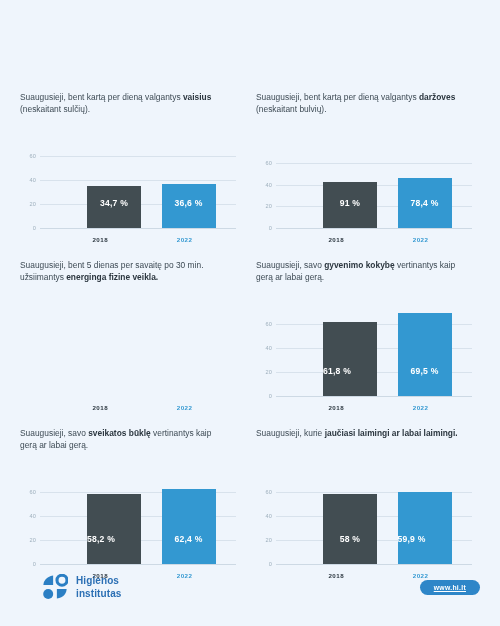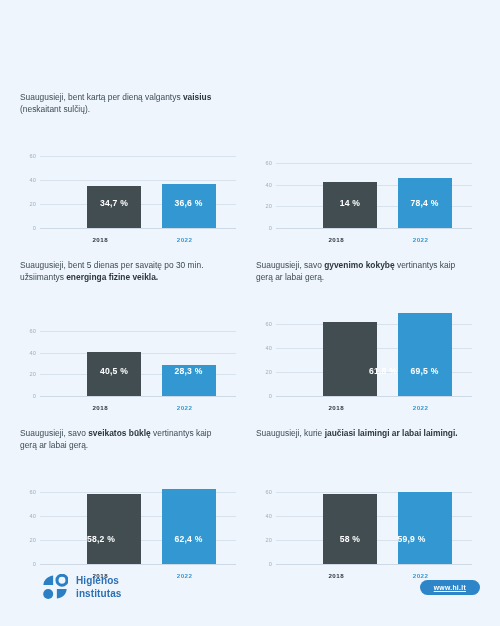--- a/index.html
+++ b/index.html
@@ -207,6 +207,7 @@
         </div>
       </div>
       <div class="chart-card tall-caption">
+        <div class="chart-caption"><span>Suaugusieji, bent kartą per dieną valgantys </span><b>daržoves</b><span> (neskaitant bulvių).</span></div>
         <div class="plot">
           <div class="xlabel x2018">2018</div>
           <div class="xlabel x2022">2022</div>

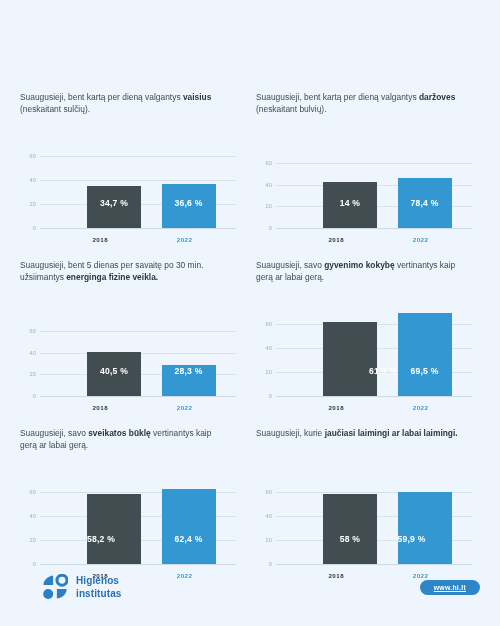--- a/index.html
+++ b/index.html
@@ -221,7 +221,7 @@
             <div class="gridline baseline" style="top: 100%;"></div>
             <div class="ytick" style="top: 100%;">0</div>
             <div class="bar b2018" style="height: 60%;"></div>
-            <div class="bar-value" style="left: 24%; width: 54px; text-align: center;">14 %</div>
+            <div class="bar-value" style="left: 24%; width: 54px; text-align: center;">91 %</div>
             <div class="bar b2022" style="height: 65.8571%;"></div>
             <div class="bar-value" style="left: 62%; width: 54px; text-align: center;">78,4 %</div>
           </div>

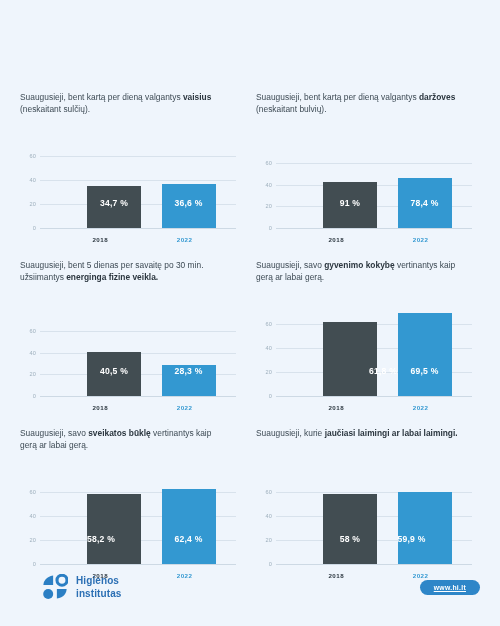--- a/index.html
+++ b/index.html
@@ -232,20 +232,6 @@
         <div class="plot">
           <div class="xlabel x2018">2018</div>
           <div class="xlabel x2022">2022</div>
-          <div class="axis-area">
-            <div class="gridline" style="top: 14.2857%;"></div>
-            <div class="ytick" style="top: 14.2857%;">60</div>
-            <div class="gridline" style="top: 42.8571%;"></div>
-            <div class="ytick" style="top: 42.8571%;">40</div>
-            <div class="gridline" style="top: 71.4286%;"></div>
-            <div class="ytick" style="top: 71.4286%;">20</div>
-            <div class="gridline baseline" style="top: 100%;"></div>
-            <div class="ytick" style="top: 100%;">0</div>
-            <div class="bar b2018" style="height: 57.8571%;"></div>
-            <div class="bar-value" style="left: 24%; width: 54px; text-align: center;">40,5 %</div>
-            <div class="bar b2022" style="height: 40.4286%;"></div>
-            <div class="bar-value" style="left: 62%; width: 54px; text-align: center;">28,3 %</div>
-          </div>
         </div>
       </div>
       <div class="chart-card">

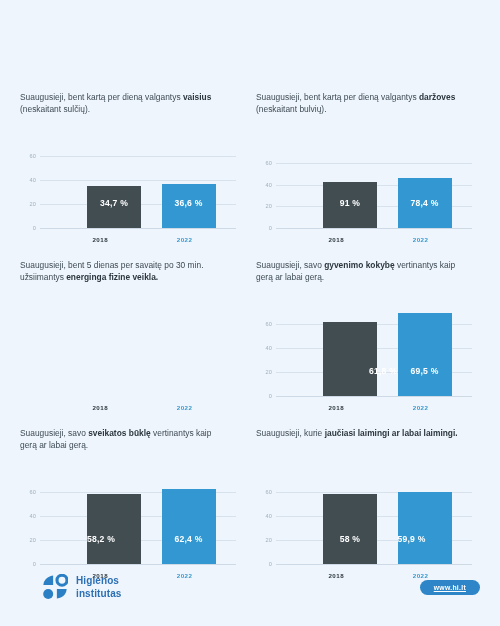--- a/index.html
+++ b/index.html
@@ -249,7 +249,7 @@
             <div class="gridline baseline" style="top: 100%;"></div>
             <div class="ytick" style="top: 100%;">0</div>
             <div class="bar b2018" style="height: 88.2857%;"></div>
-            <div class="bar-value" style="left: 24%; width: 54px; text-align: left; padding-left: 46px;">61,8 %</div>
+            <div class="bar-value" style="left: 24%; width: 54px; text-align: left;">61,8 %</div>
             <div class="bar b2022" style="height: 99.2857%;"></div>
             <div class="bar-value" style="left: 62%; width: 54px; text-align: center;">69,5 %</div>
           </div>

